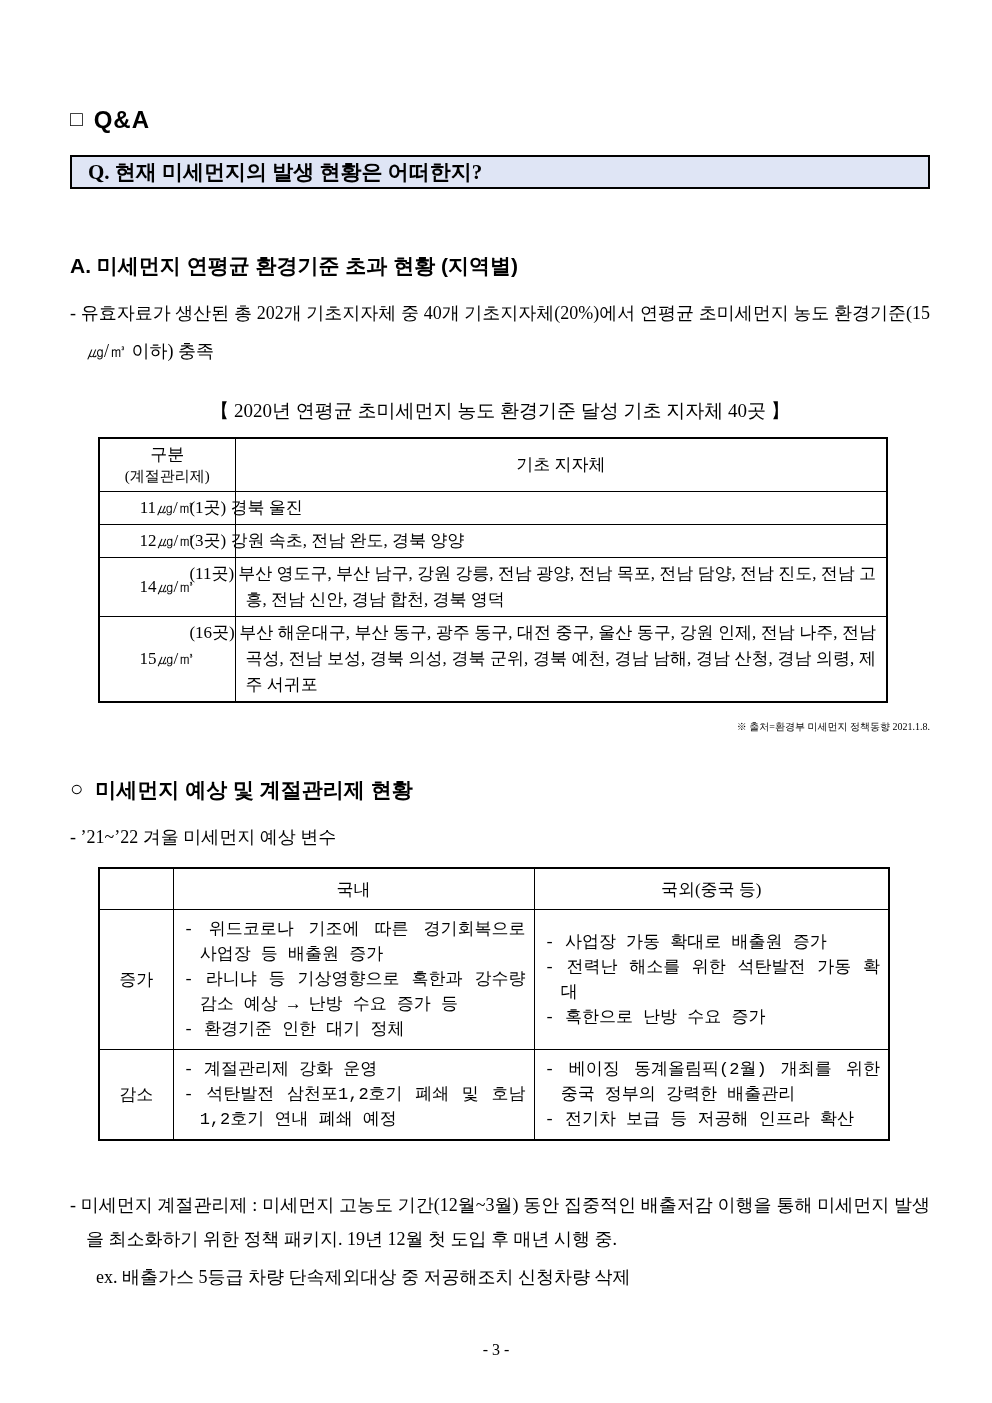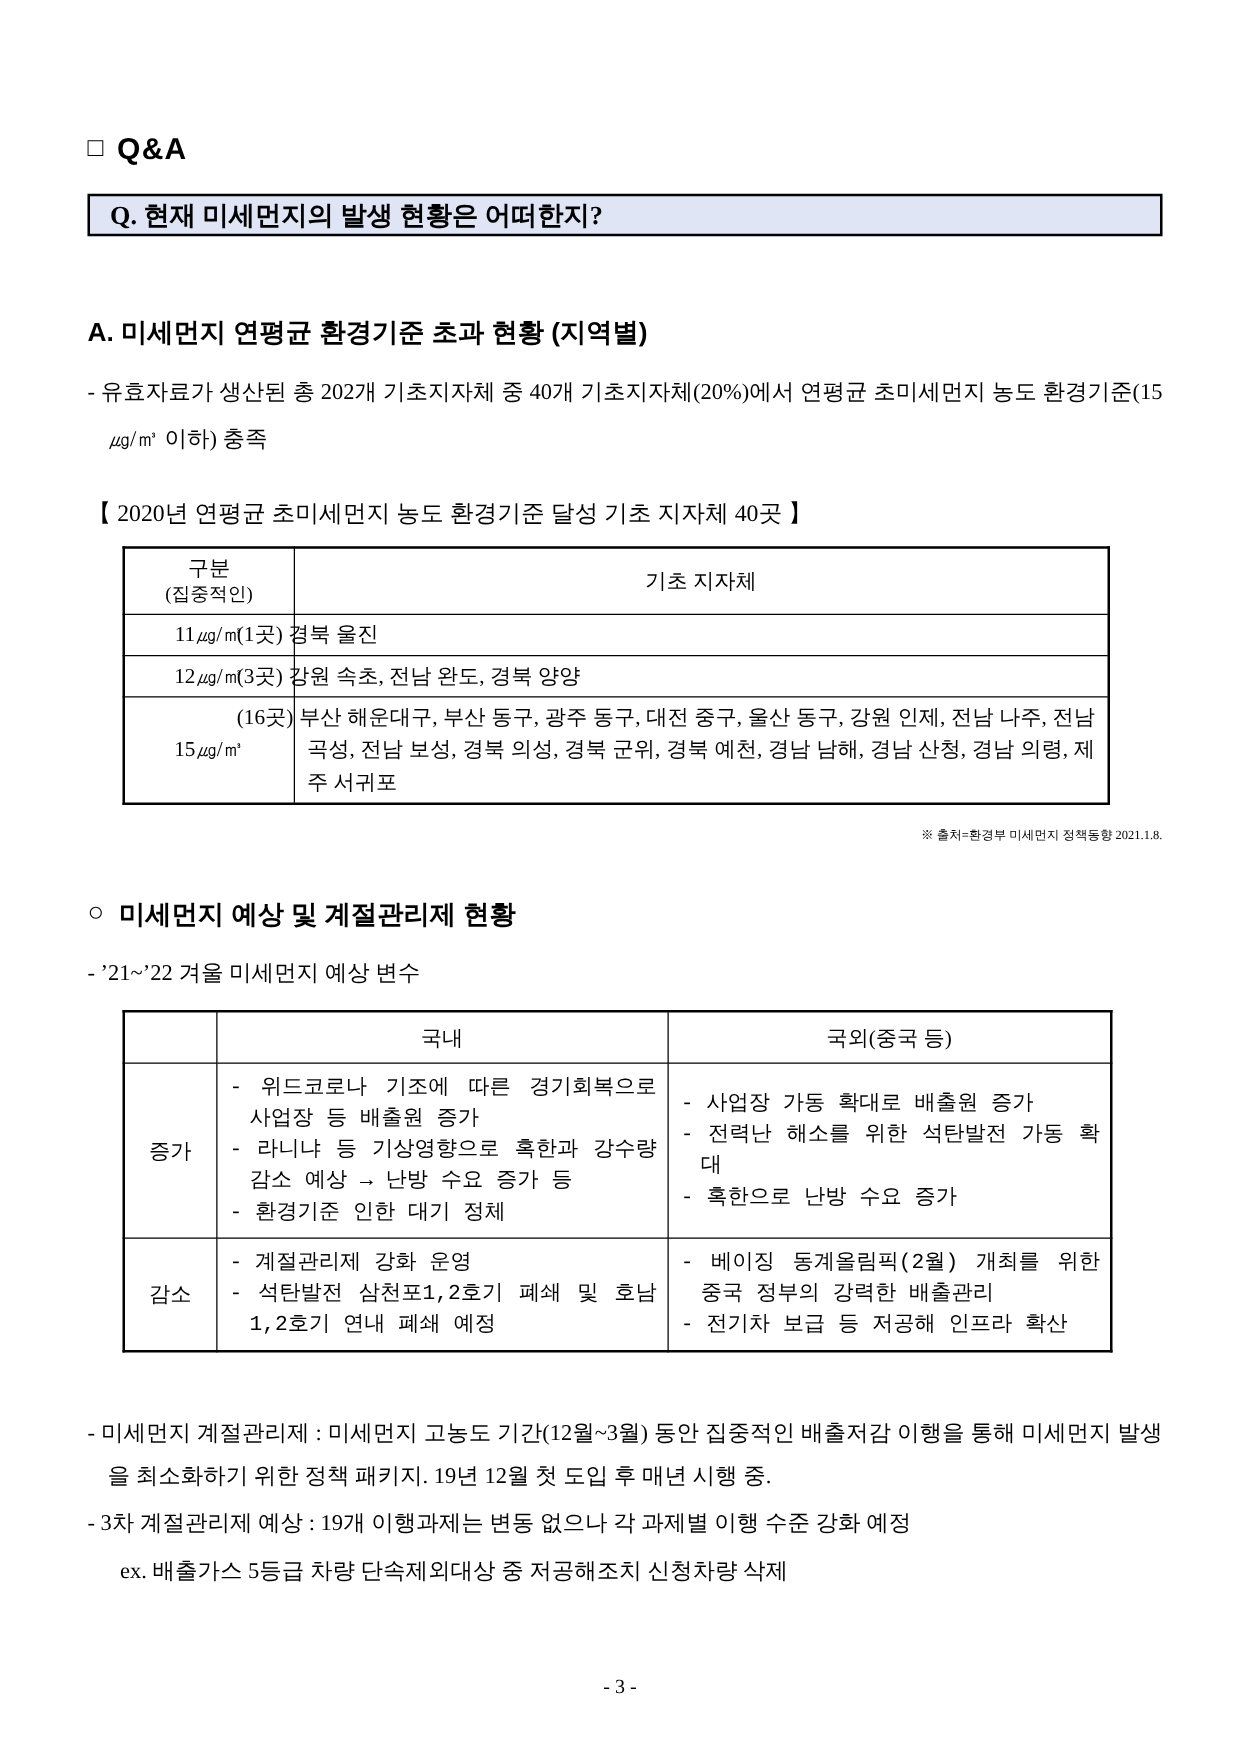--- a/index.html
+++ b/index.html
@@ -52,7 +52,7 @@
   .table-title{
     margin-top:27px;
     width:860px;
-    text-align:left;
+    text-align:center;
     font-size:19px;
   }
   table{border-collapse:collapse;table-layout:fixed;border-radius:23px;}

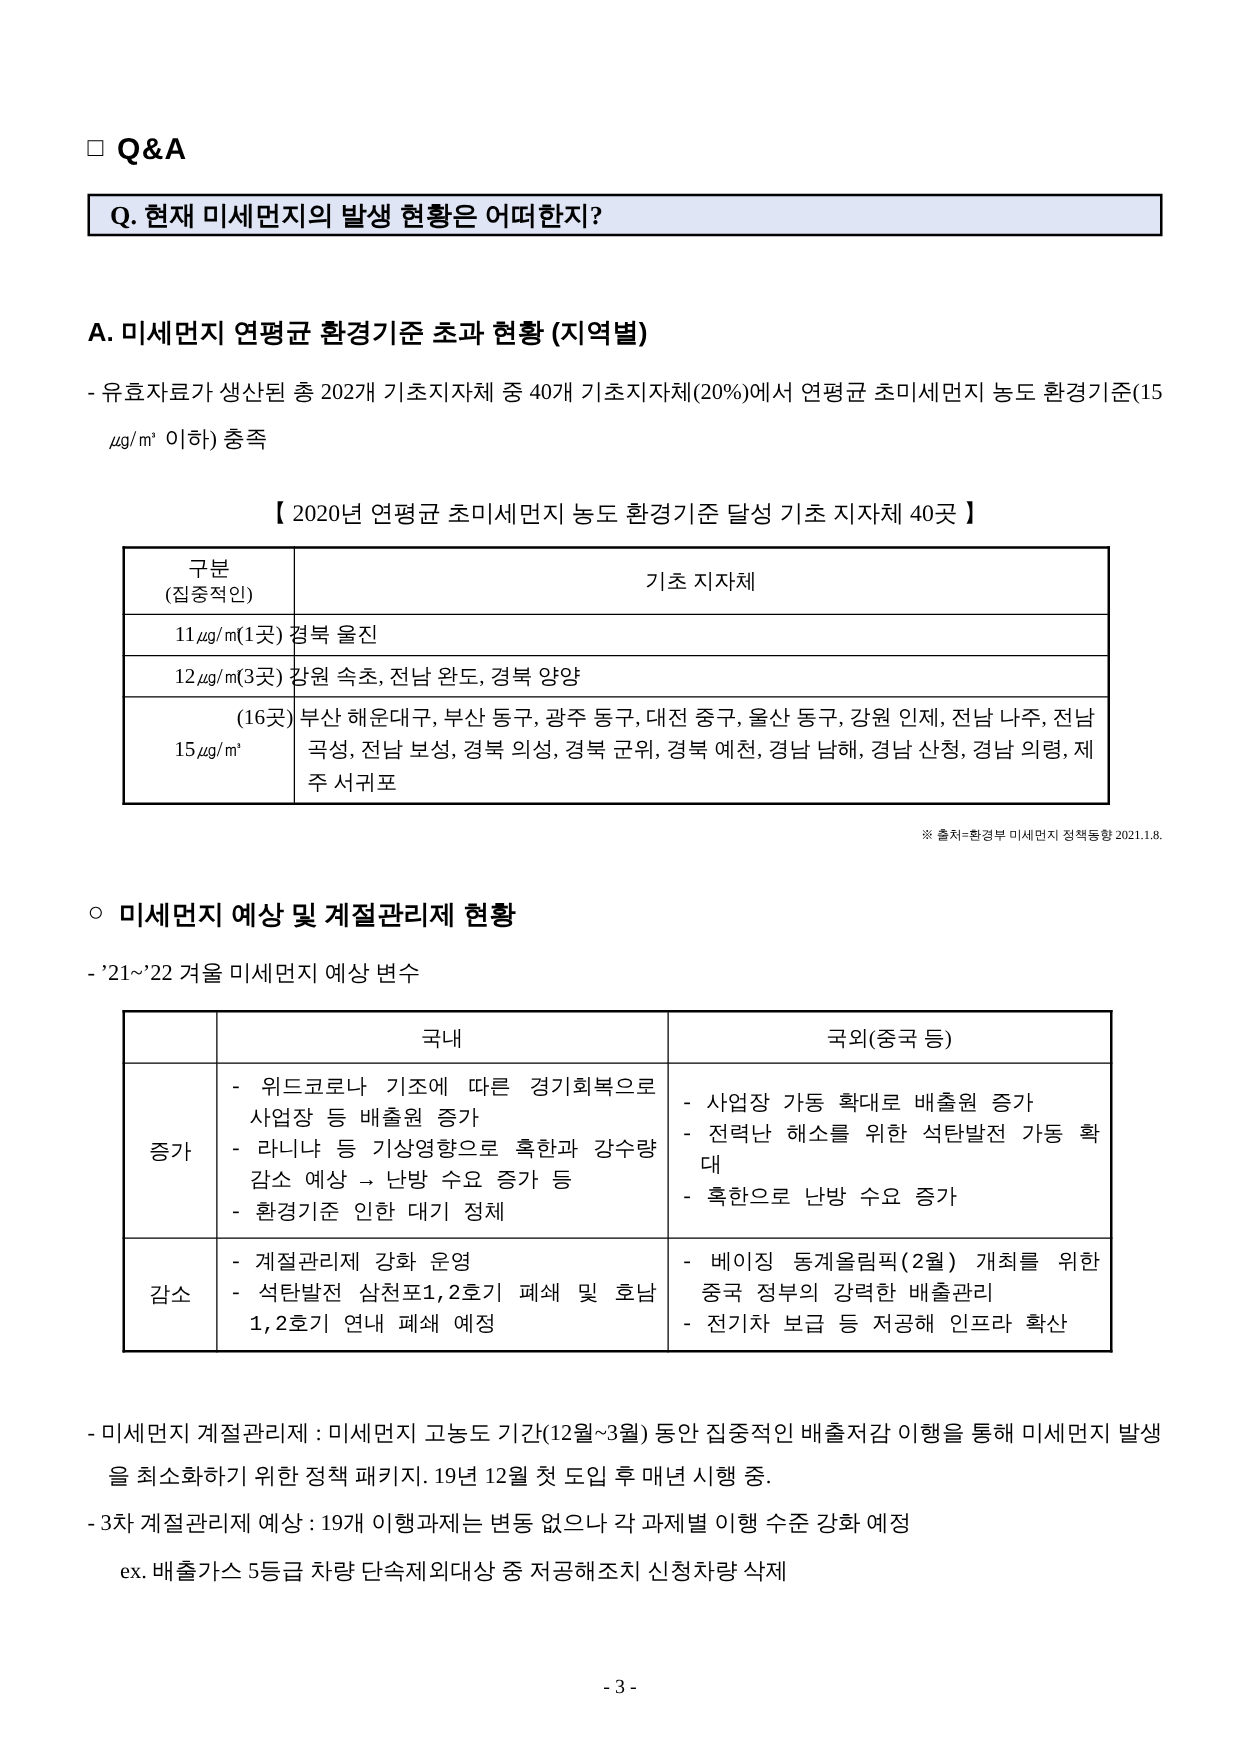--- a/index.html
+++ b/index.html
@@ -146,7 +146,7 @@
       <tr>
         <th>
           <div class="th-main">구분</div>
-          <div class="th-sub">(집중적인)</div>
+          <div class="th-sub">(계절관리제)</div>
         </th>
         <th>기초 지자체</th>
       </tr>

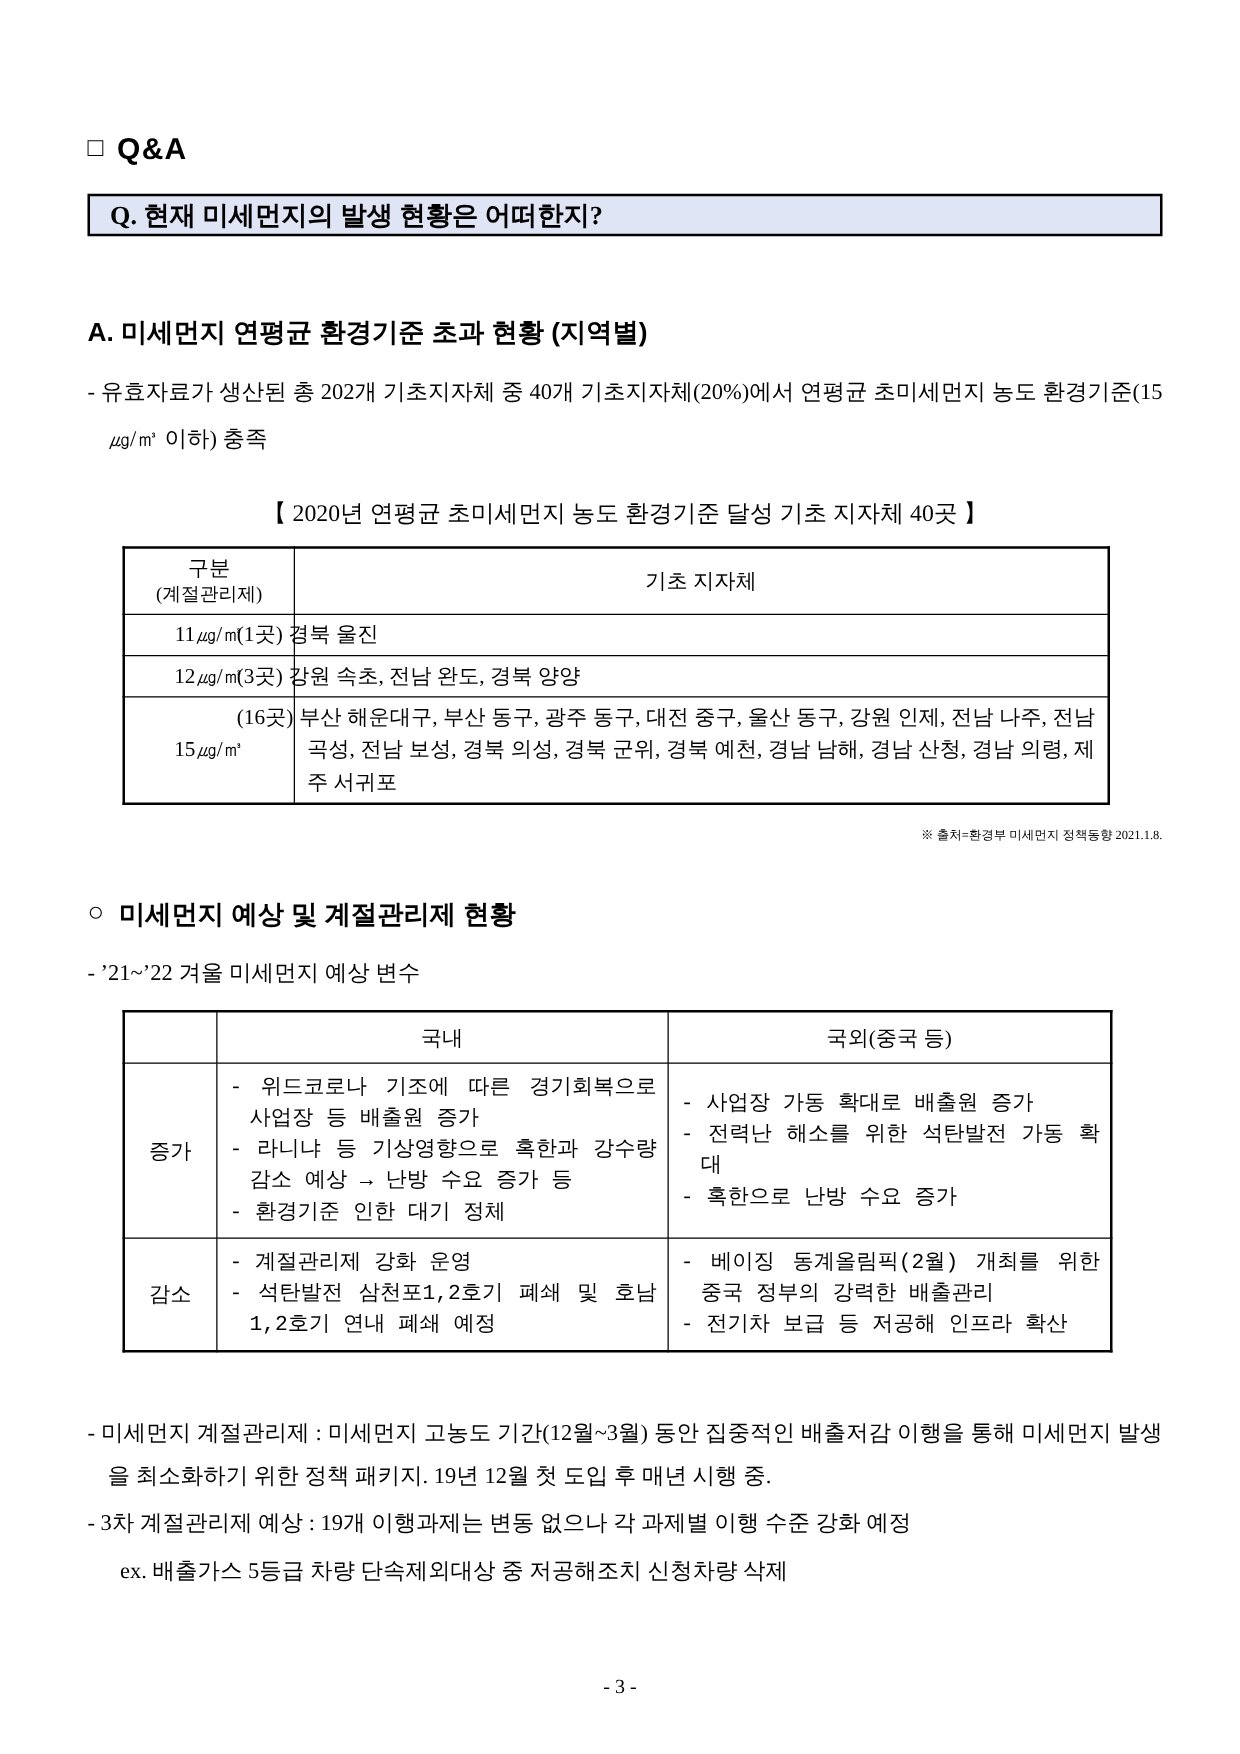--- a/index.html
+++ b/index.html
@@ -161,6 +161,10 @@
         <td class="districts">(3곳) 강원 속초, 전남 완도, 경북 양양</td>
       </tr>
       <tr>
+        <td class="conc">14㎍/㎥</td>
+        <td class="districts">(11곳) 부산 영도구, 부산 남구, 강원 강릉, 전남 광양, 전남 목포, 전남 담양, 전남 진도, 전남 고흥, 전남 신안, 경남 합천, 경북 영덕</td>
+      </tr>
+      <tr>
         <td class="conc">15㎍/㎥</td>
         <td class="districts">(16곳) 부산 해운대구, 부산 동구, 광주 동구, 대전 중구, 울산 동구, 강원 인제, 전남 나주, 전남 곡성, 전남 보성, 경북 의성, 경북 군위, 경북 예천, 경남 남해, 경남 산청, 경남 의령, 제주 서귀포</td>
       </tr>

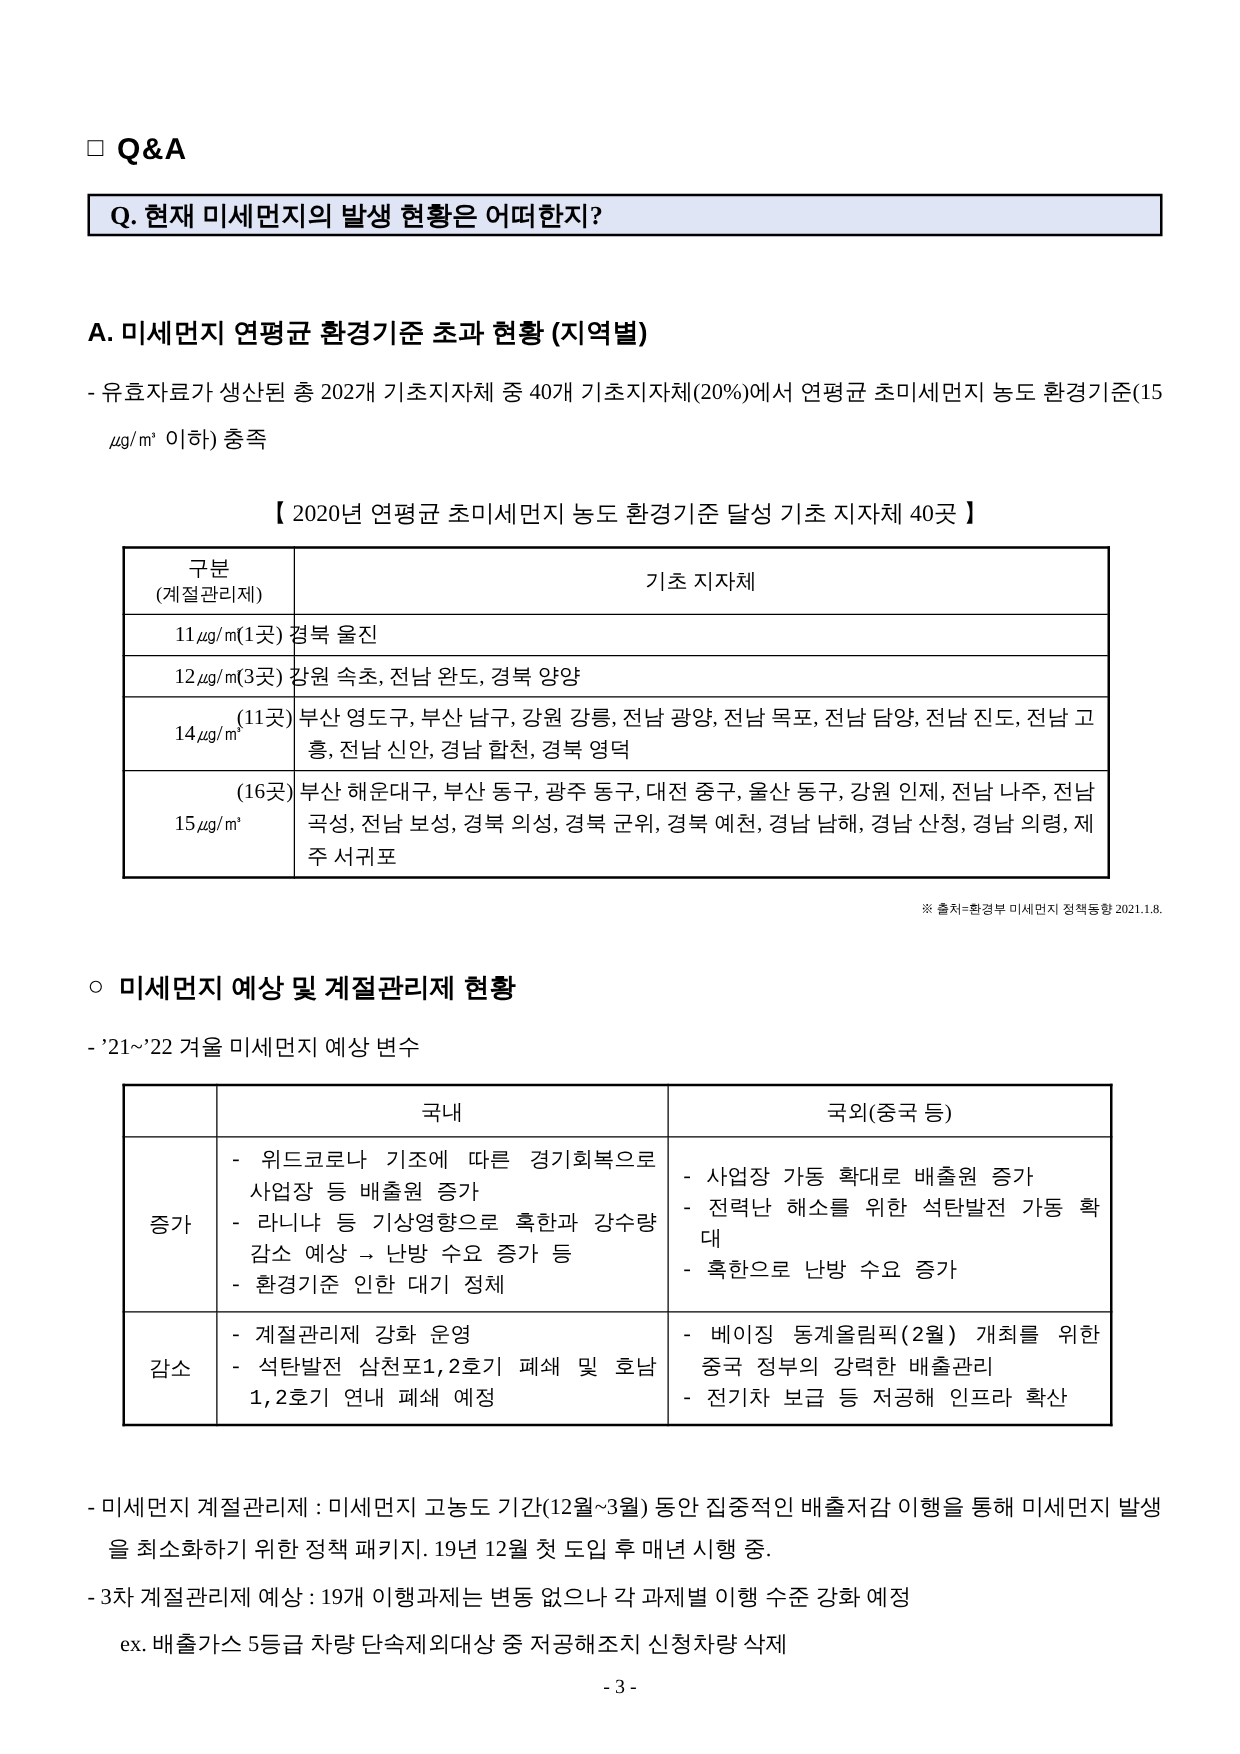--- a/index.html
+++ b/index.html
@@ -231,7 +231,6 @@
 
   <div class="notes">
     <p class="note hang-dash">- 미세먼지 계절관리제 : 미세먼지 고농도 기간(12월~3월) 동안 집중적인 배출저감 이행을 통해 미세먼지 발생을 최소화하기 위한 정책 패키지. 19년 12월 첫 도입 후 매년 시행 중.</p>
-    <p class="note hang-dash">- 3차 계절관리제 예상 : 19개 이행과제는 변동 없으나 각 과제별 이행 수준 강화 예정</p>
     <p class="note note-ex">ex. 배출가스 5등급 차량 단속제외대상 중 저공해조치 신청차량 삭제</p>
   </div>
 

